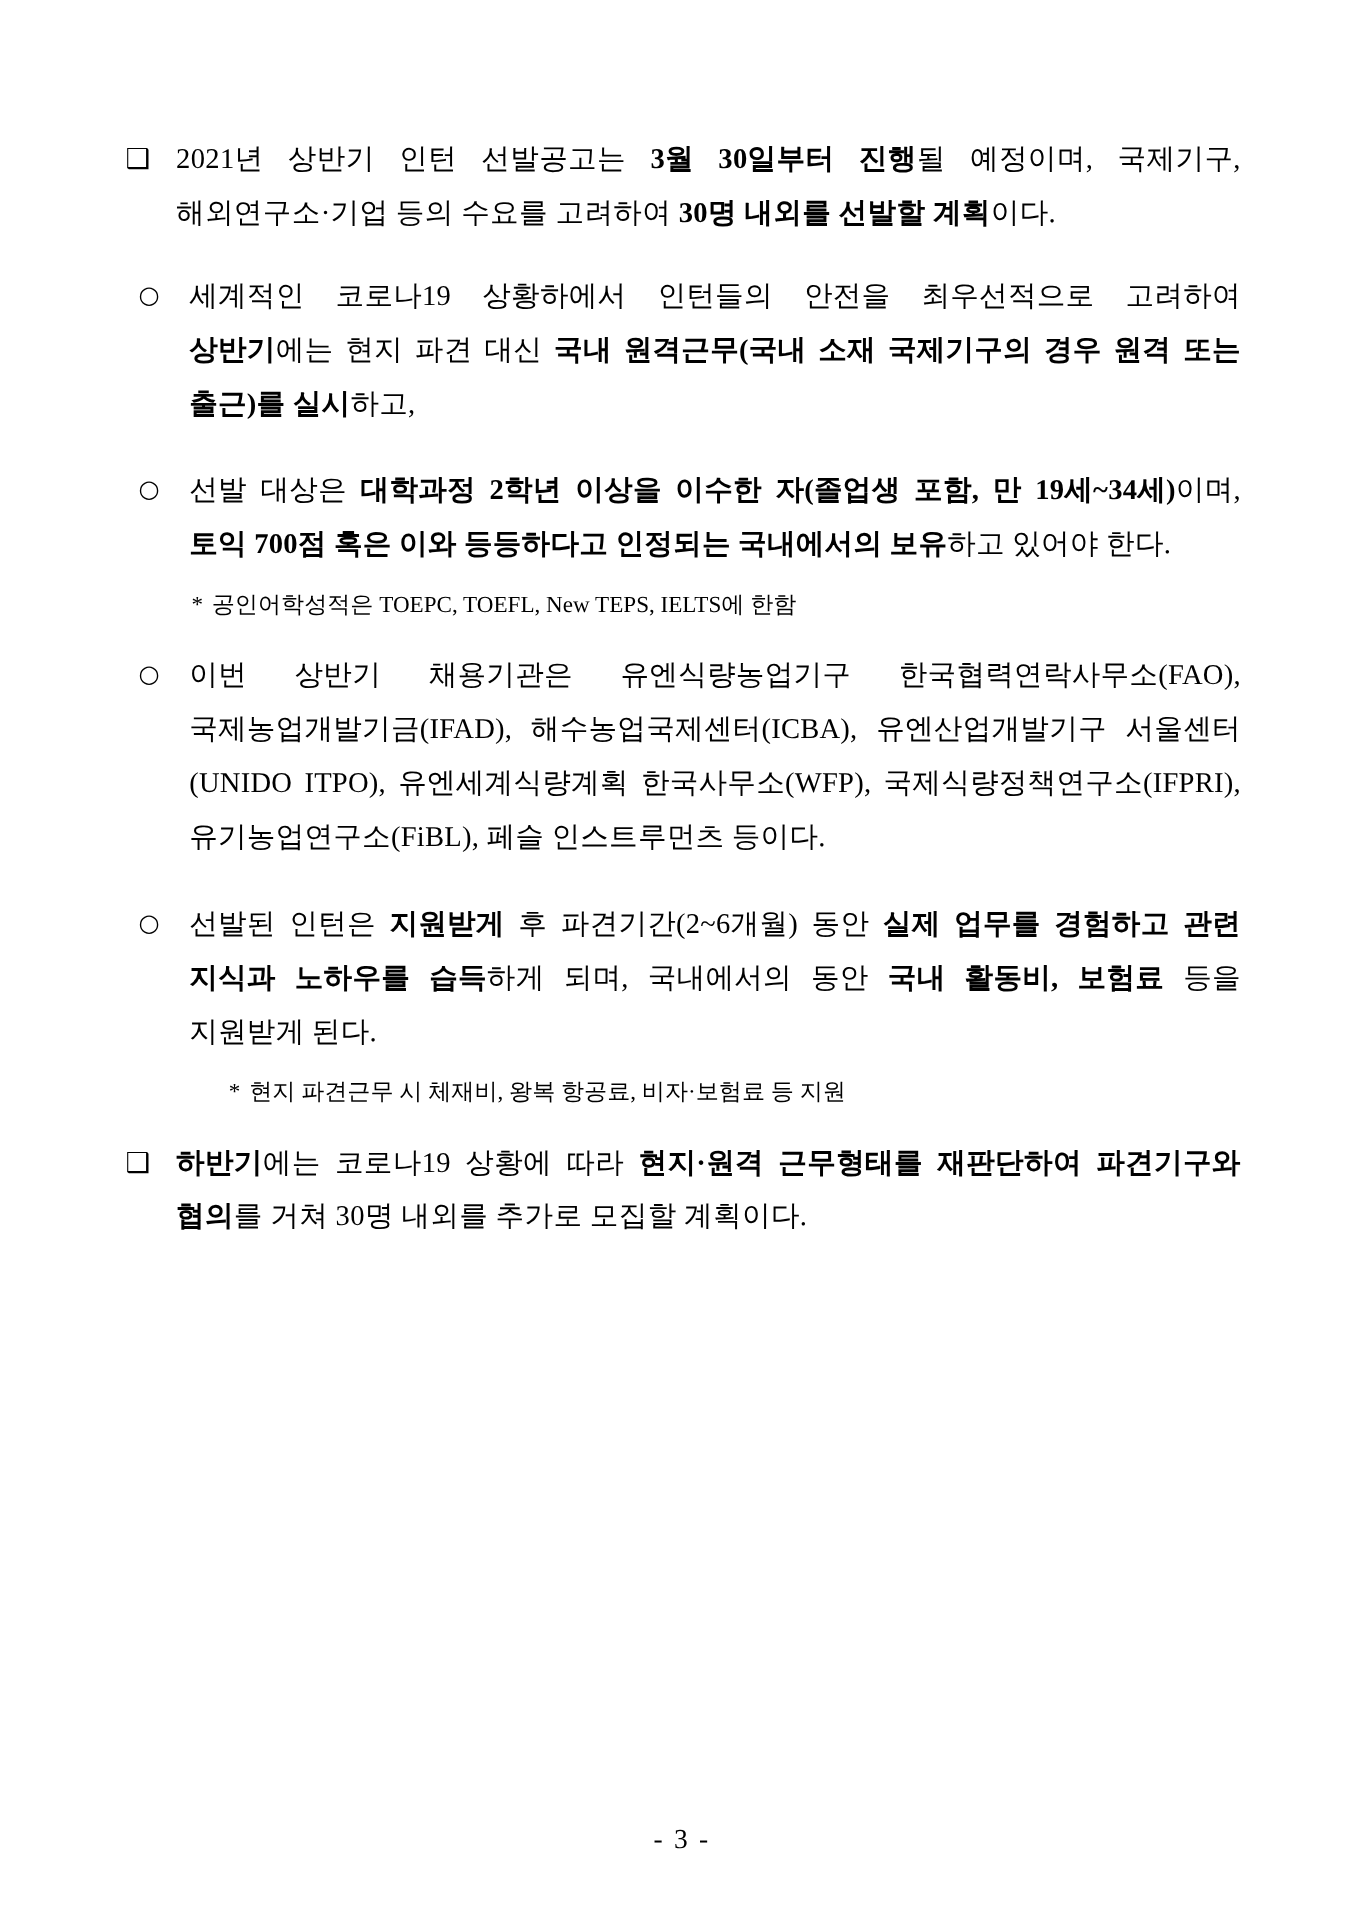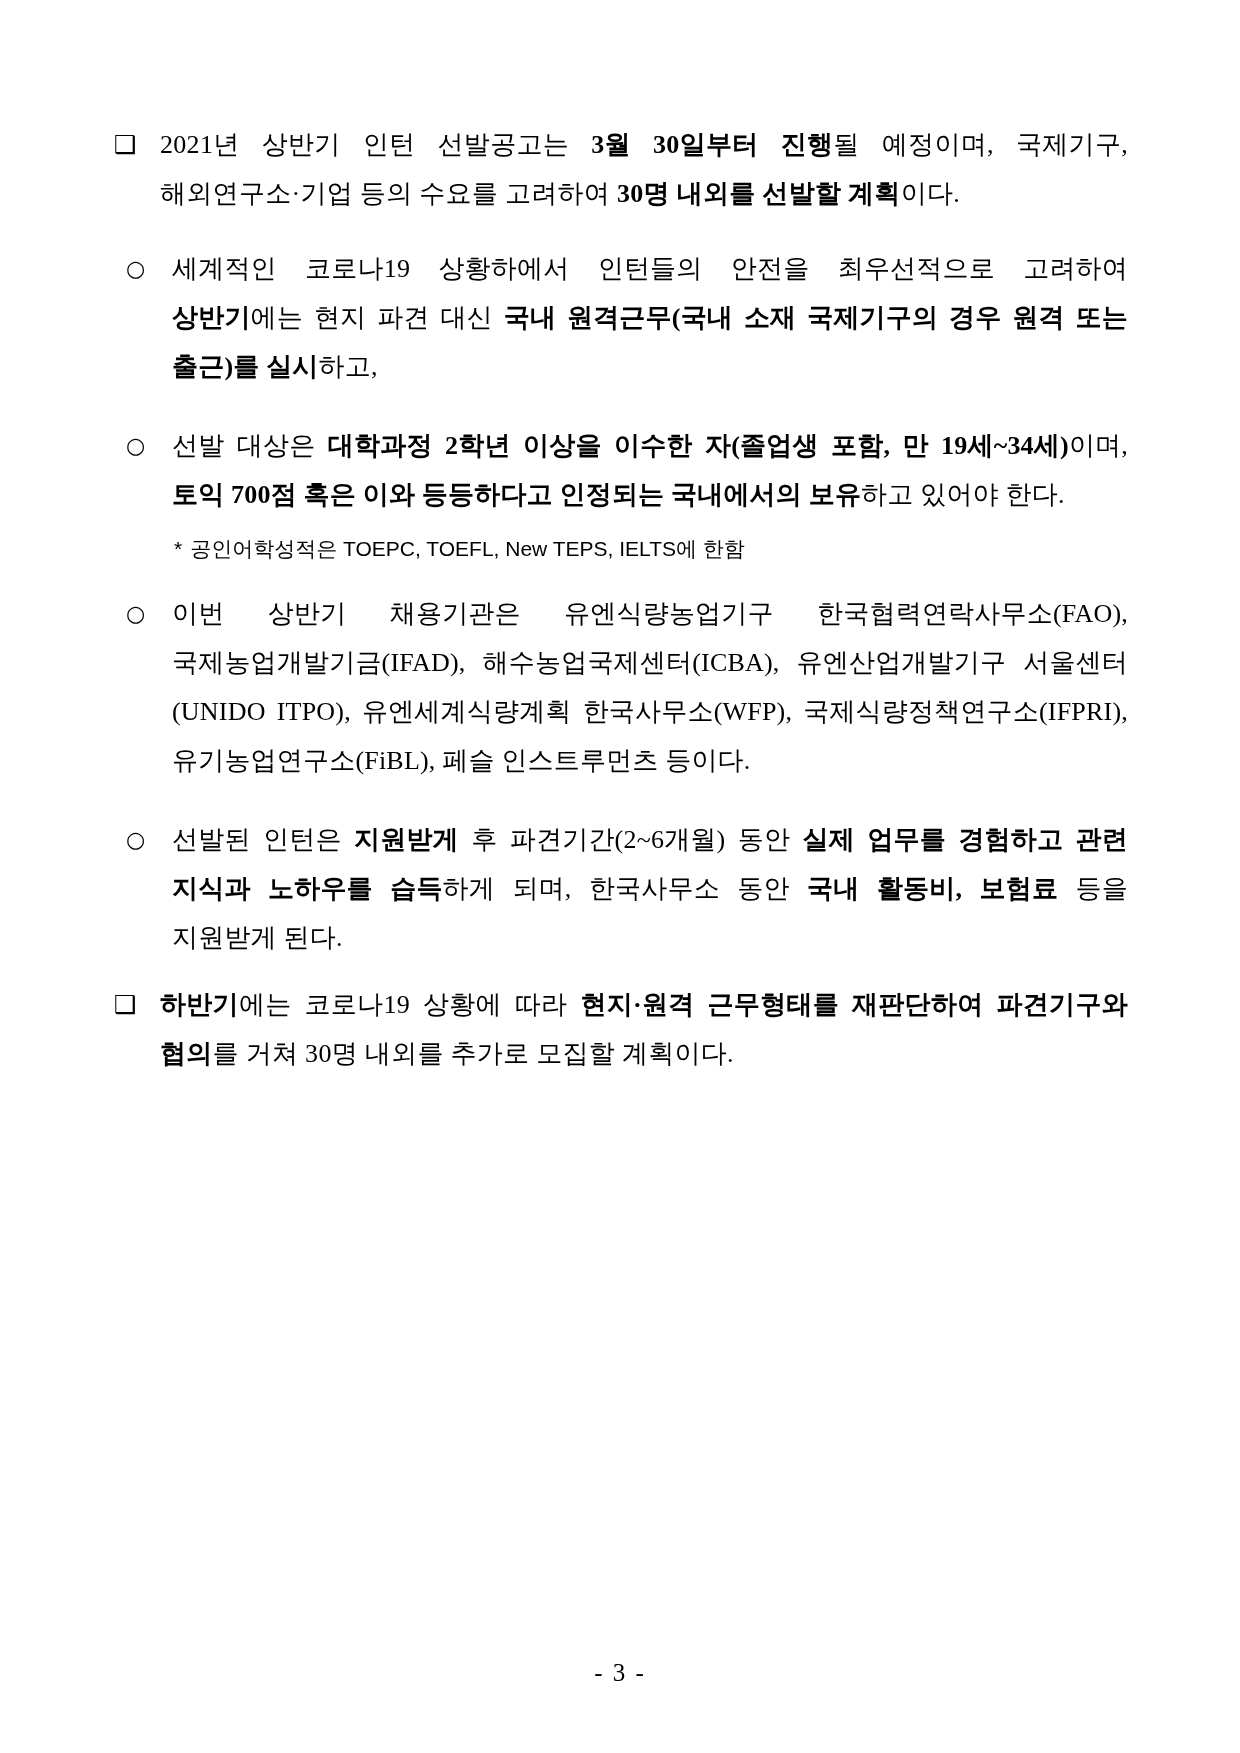--- a/index.html
+++ b/index.html
@@ -67,7 +67,7 @@
 
   
   .note {
-    font-family: Liberation Sans, sans-serif;
+    font-family: Liberation Serif, serif;
     font-size: 21px;
     line-height: 36px;
     margin: -6px 0 22px 0;

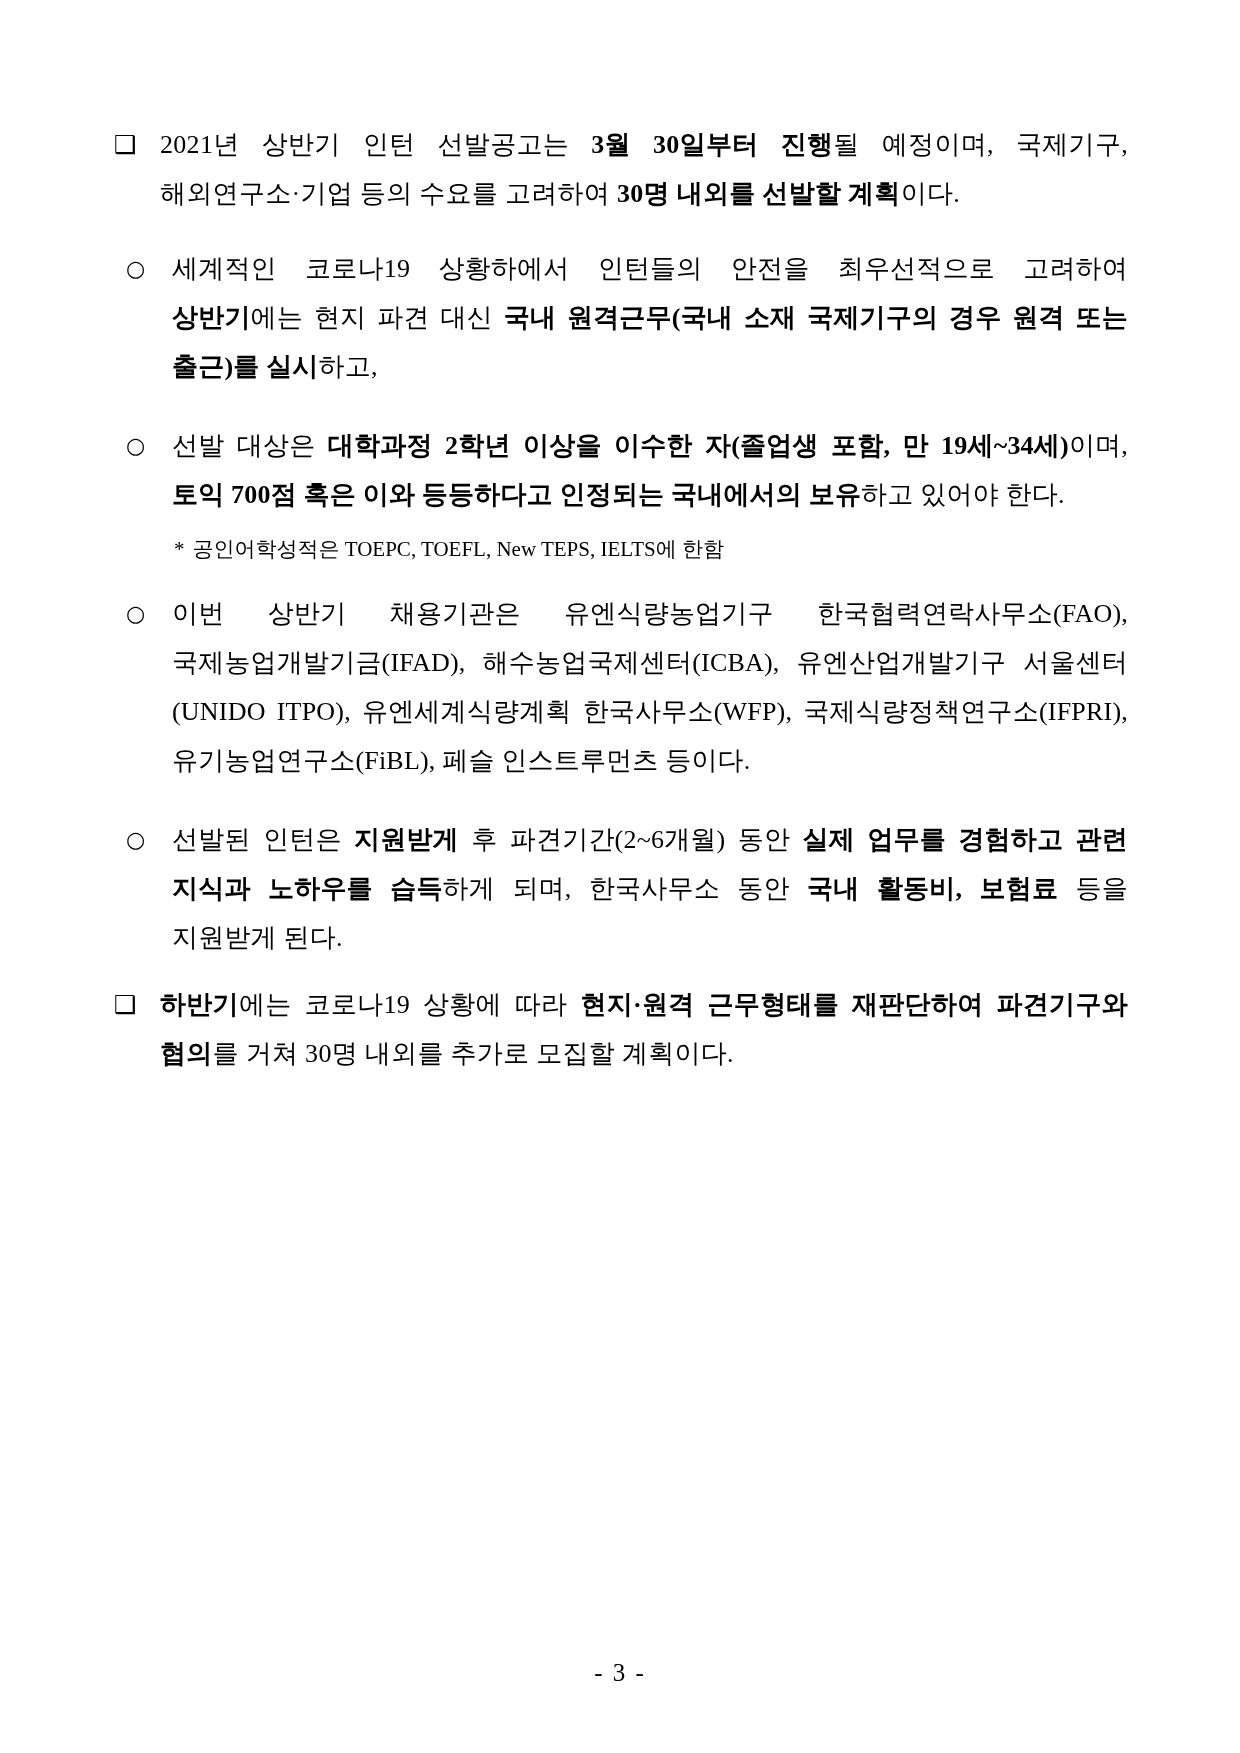--- a/index.html
+++ b/index.html
@@ -146,7 +146,7 @@
     <div class="bullet circle">○</div>
     <div class="body">
       <div class="para">
-        <span>선발된 인턴은 </span><b>지원받게</b><span> 후 파견기간(2~6개월) 동안 </span><b>실제 업무를 경험하고 관련 지식과 노하우를 습득</b><span>하게 되며, 한국사무소 동안 </span><b>국내 활동비, 보험료</b><span> 등을 지원받게 된다.</span>
+        <span>선발된 인턴은 </span><b>지원받게</b><span> 후 파견기간(2~6개월) 동안 </span><b>실제 업무를 경험하고 관련 지식과 노하우를 습득</b><span>하게 되며, 국내에서의 동안 </span><b>국내 활동비, 보험료</b><span> 등을 지원받게 된다.</span>
       </div>
     </div>
   </div>

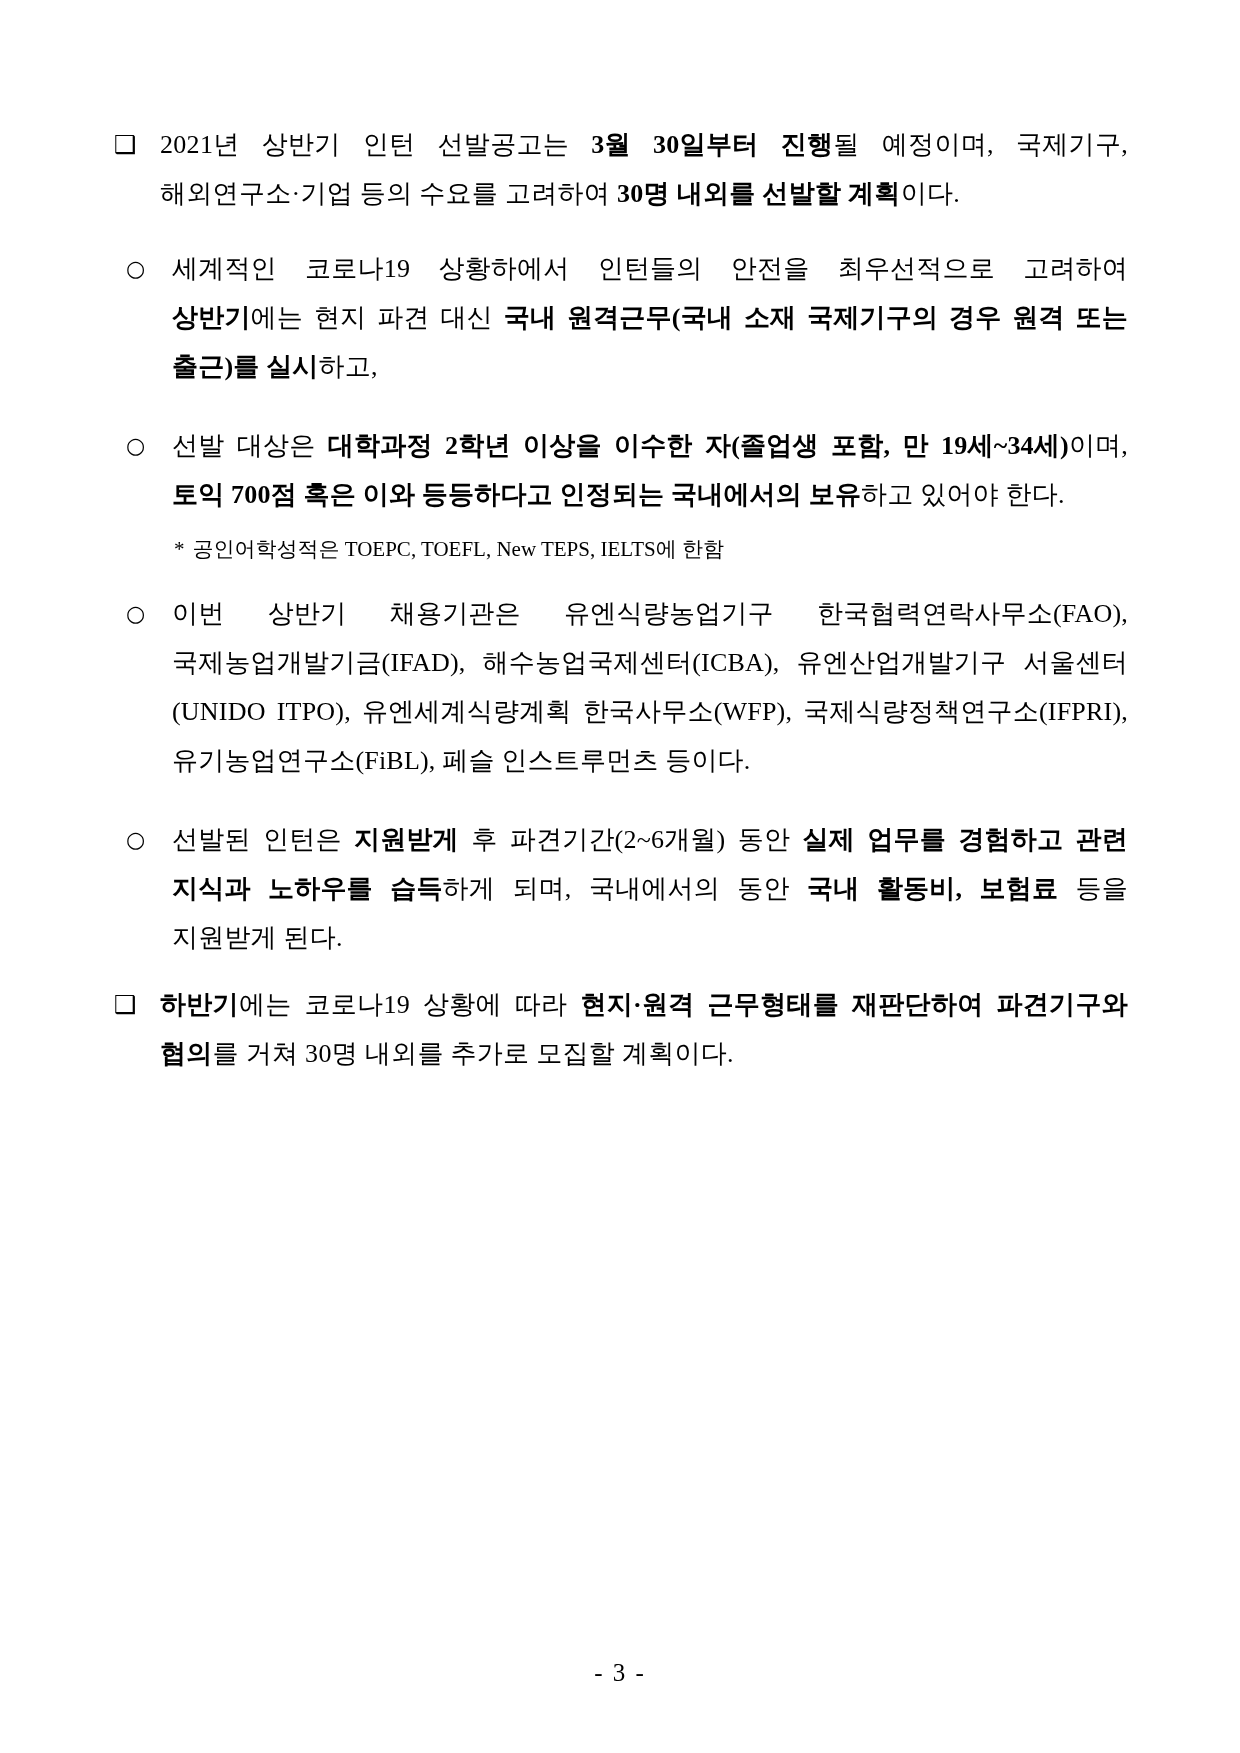--- a/index.html
+++ b/index.html
@@ -150,6 +150,9 @@
       </div>
     </div>
   </div>
+  <div class="note note-indent-2">
+    <span class="star">*</span><span>현지 파견근무 시 체재비, 왕복 항공료, 비자·보험료 등 지원</span>
+  </div>
 
   <div class="block gap-sm">
     <div class="bullet square">❑</div>

